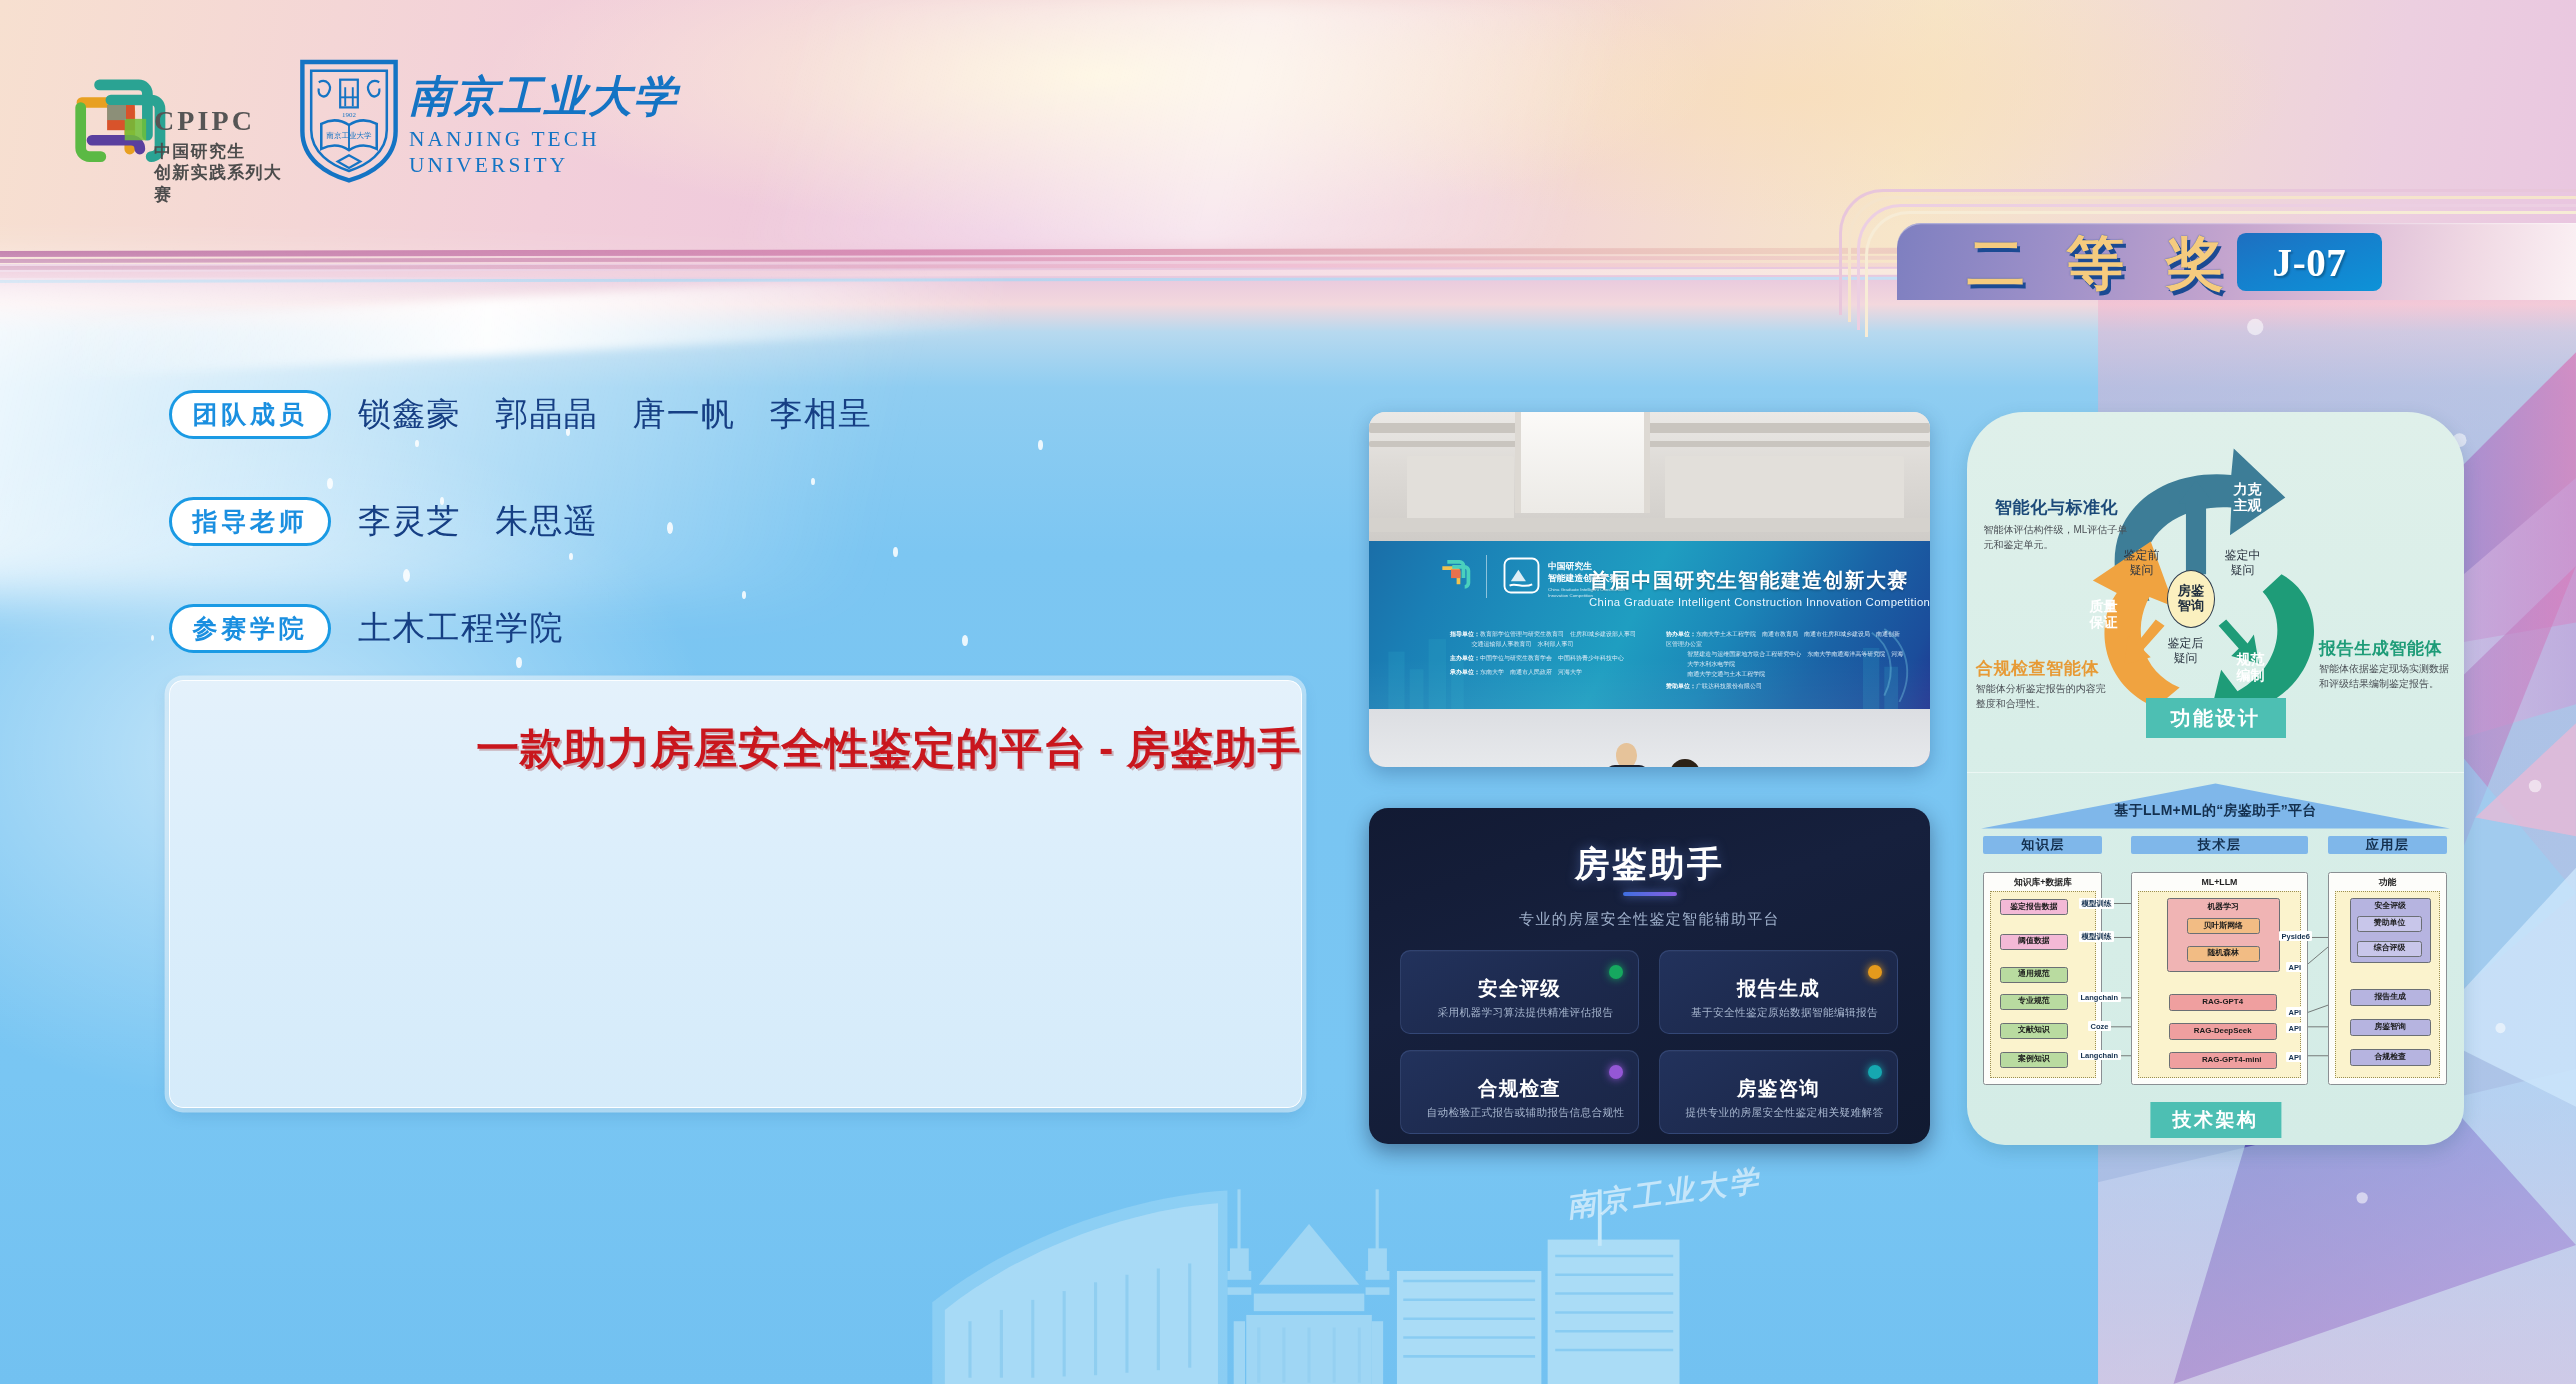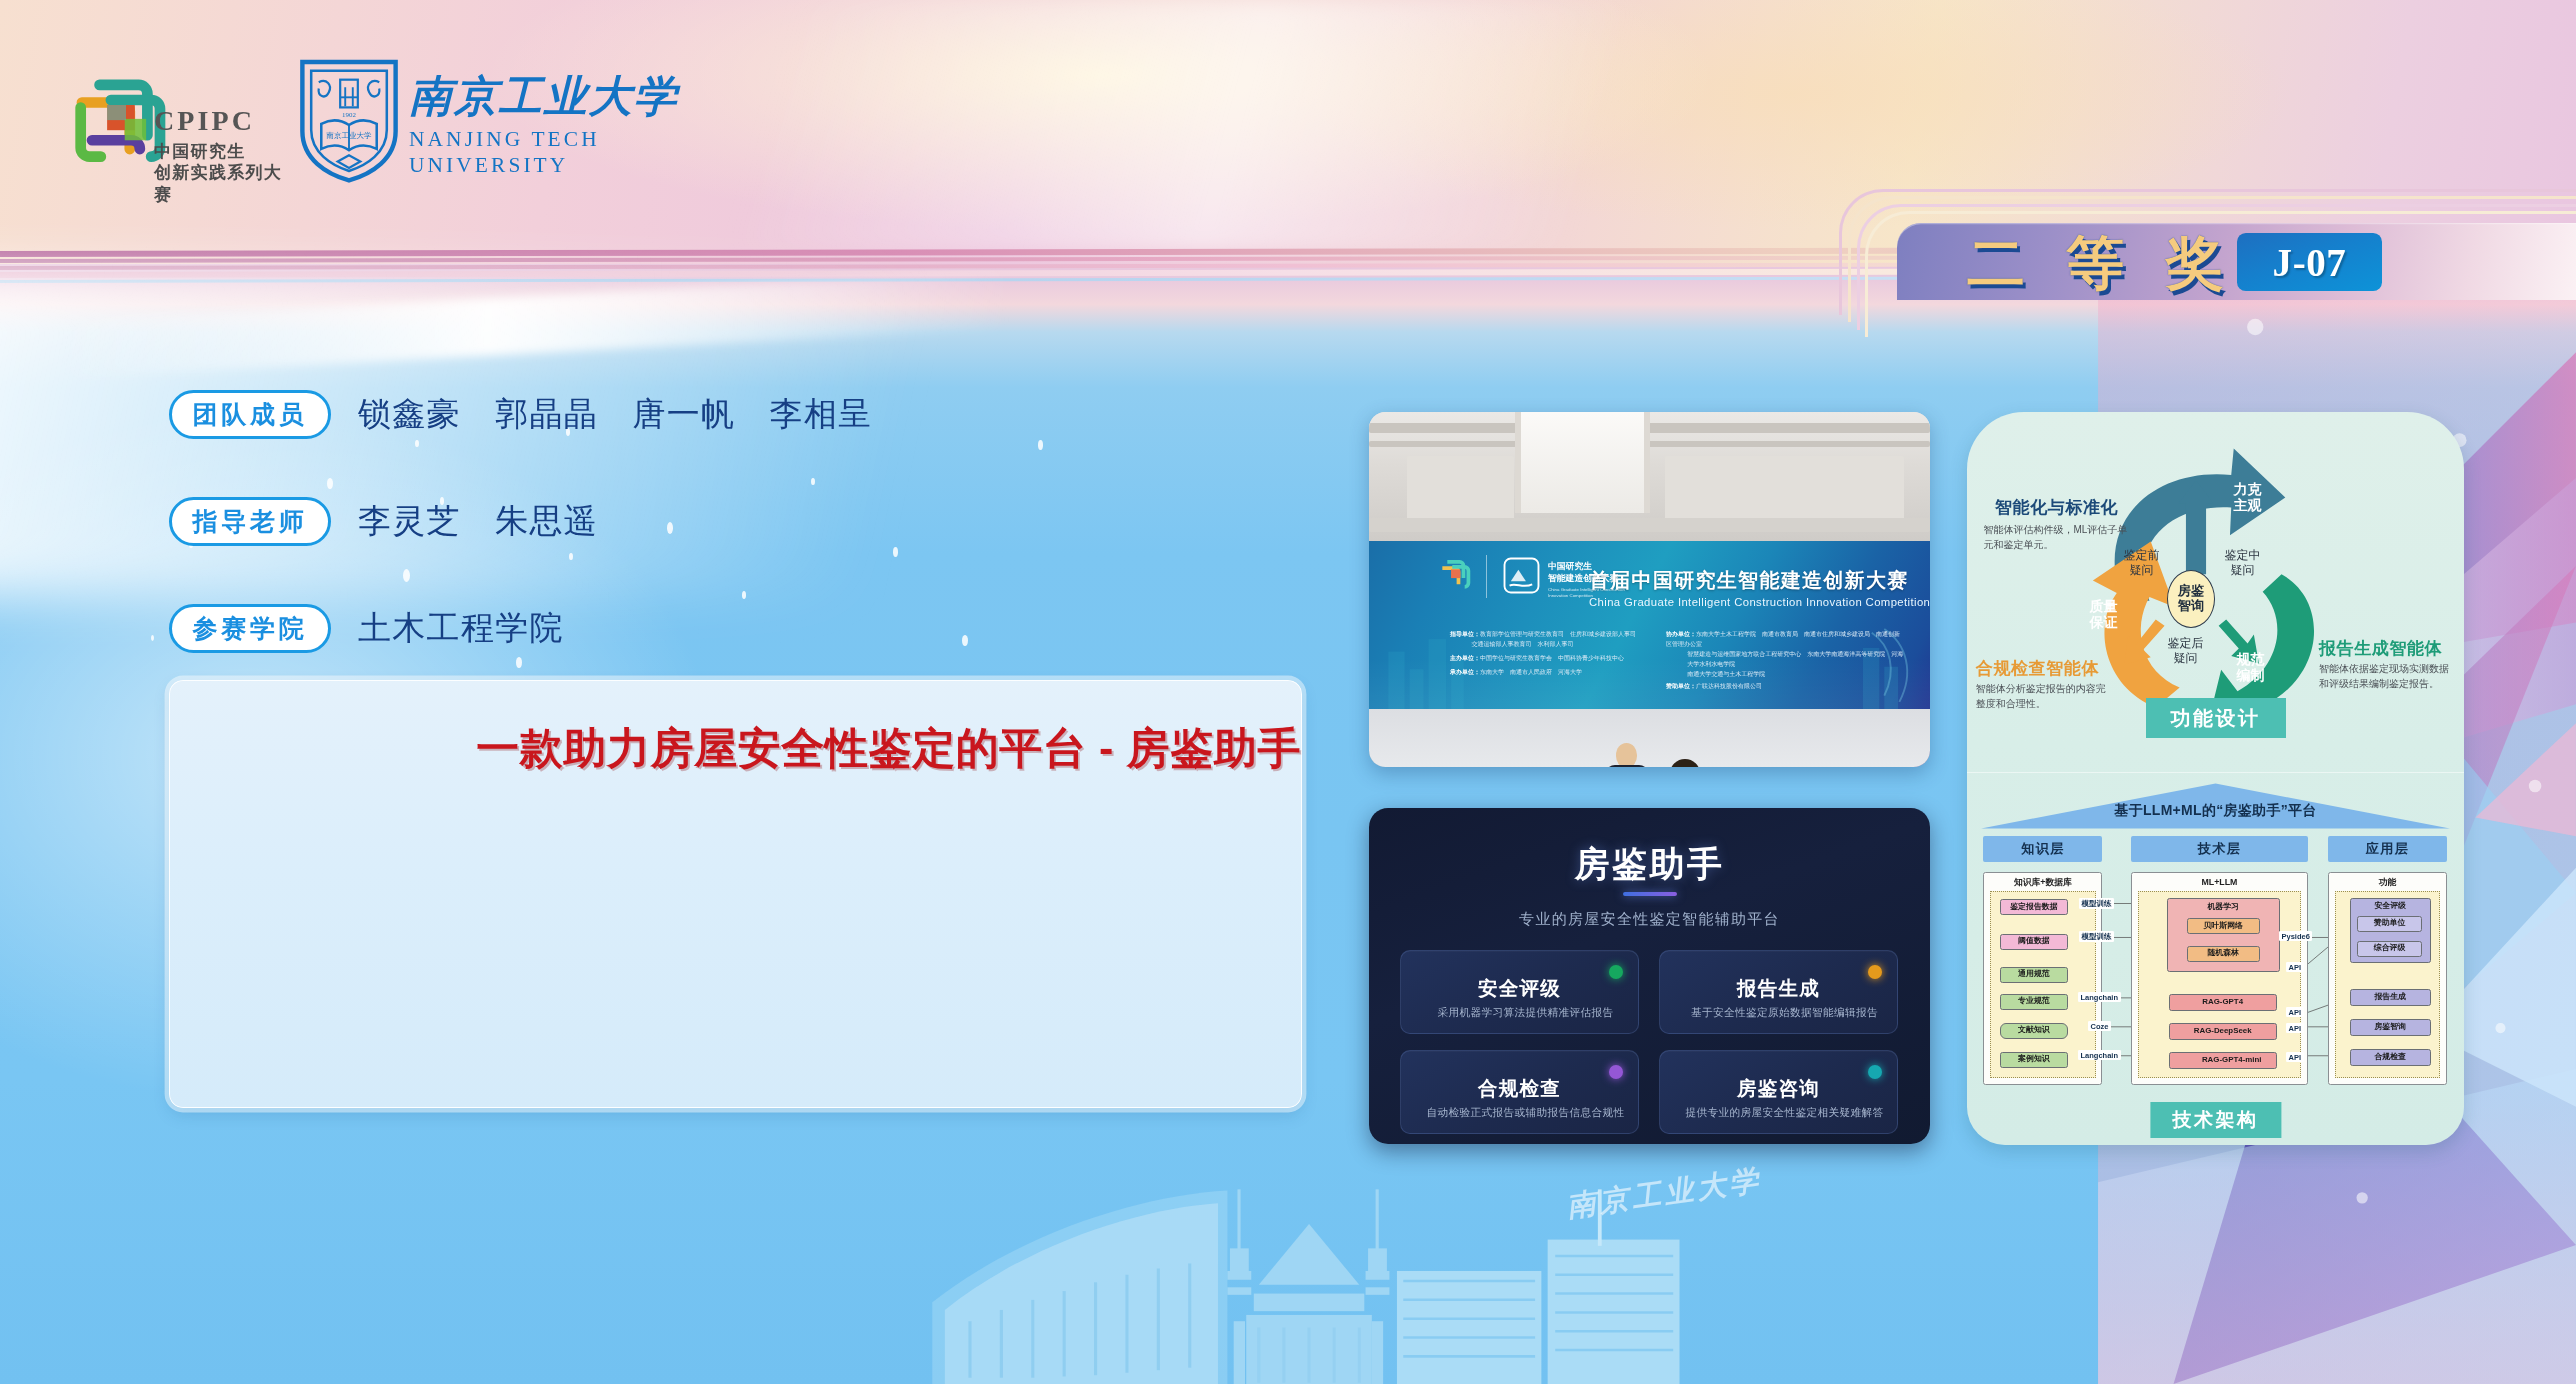--- a/index.html
+++ b/index.html
@@ -297,7 +297,7 @@
     font-size:14px; font-weight:900; color:#14304f; letter-spacing:0.3px;
   }
   .ta-col-head {
-    position:absolute; top:63px; height:26px; background:#7fb7ea; border-radius:1.9px;
+    position:absolute; top:63px; height:18px; background:#7fb7ea; border-radius:1.9px;
     display:flex; align-items:center; justify-content:center;
     font-size:13.2px; font-weight:900; color:#14304f; letter-spacing:1.3px;
   }

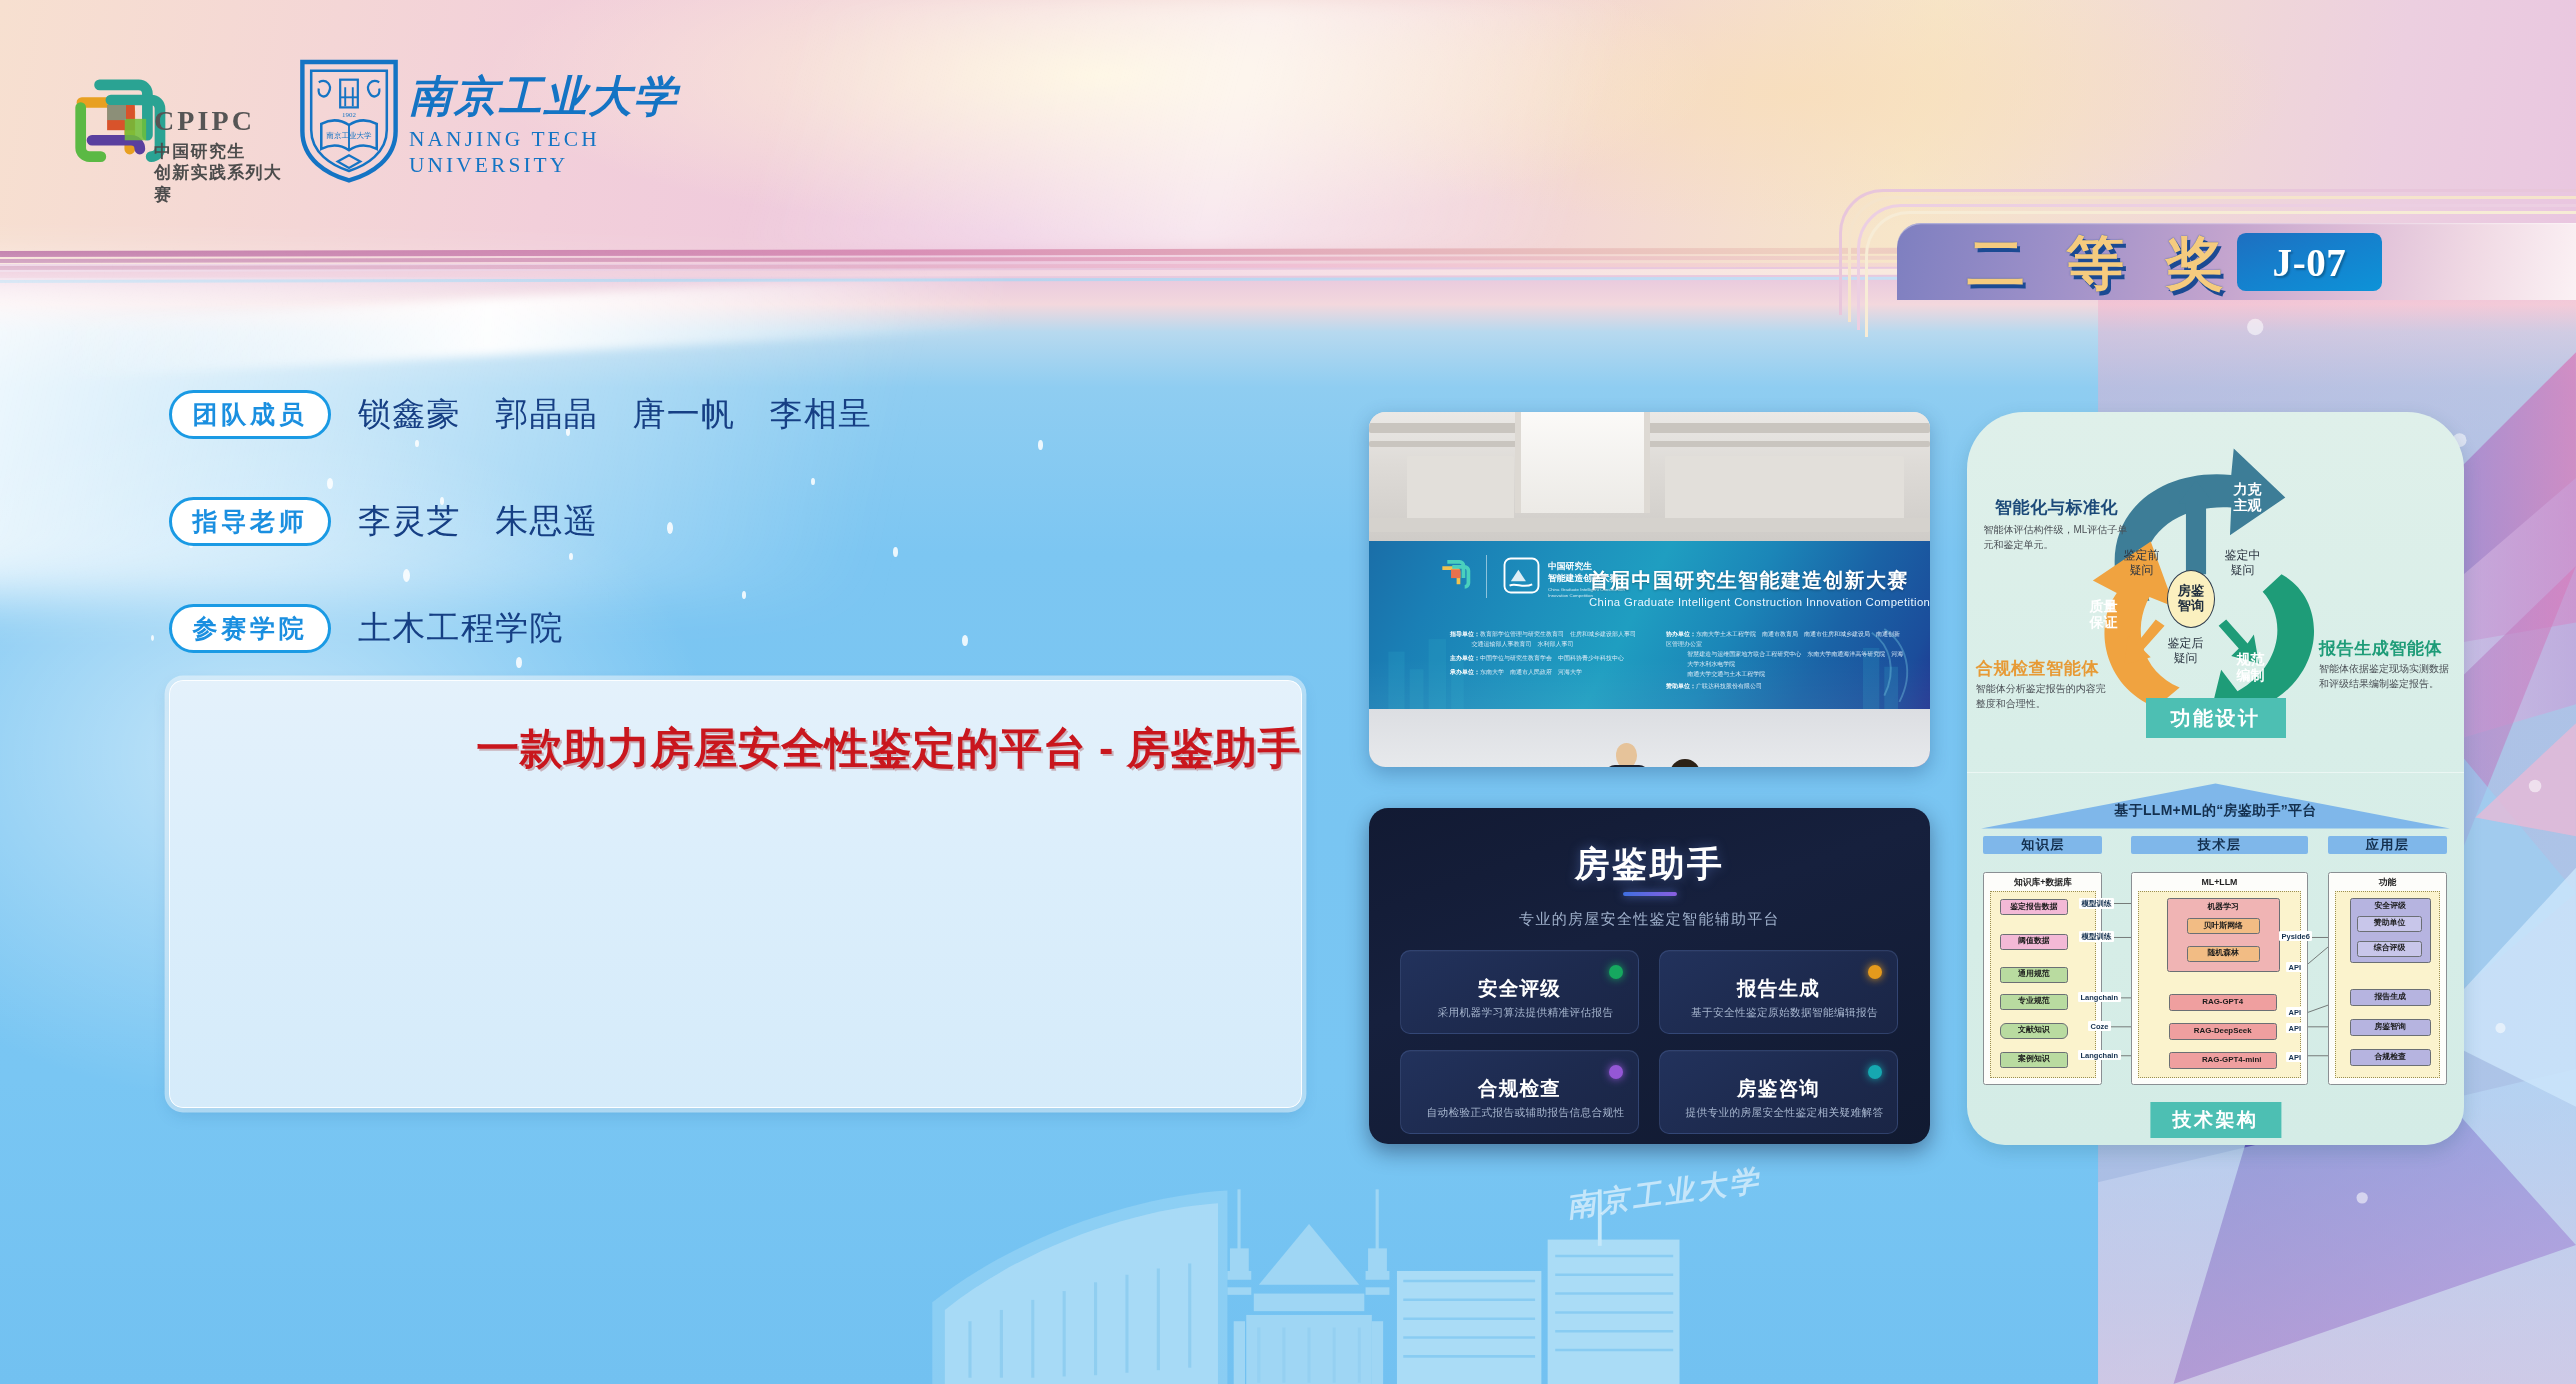--- a/index.html
+++ b/index.html
@@ -766,7 +766,7 @@
           <div class="ta-box" style="left:8.8px;top:42px;width:68px;height:16.4px;background:#f3b9d6;">阈值数据</div>
           <div class="ta-box" style="left:8.8px;top:75px;width:68px;height:16.4px;background:#b9dba0;">通用规范</div>
           <div class="ta-box" style="left:8.8px;top:102px;width:68px;height:16.4px;background:#b9dba0;">专业规范</div>
-          <div class="ta-box" style="left:8.8px;top:131px;width:68px;height:16.4px;background:#b9dba0;border-radius:6px;">文献知识</div>
+          <div class="ta-box" style="left:8.8px;top:131px;width:68px;height:16.4px;background:#b9dba0;">文献知识</div>
           <div class="ta-box" style="left:8.8px;top:160px;width:68px;height:16.4px;background:#b9dba0;">案例知识</div>
         </div>
       </div>

